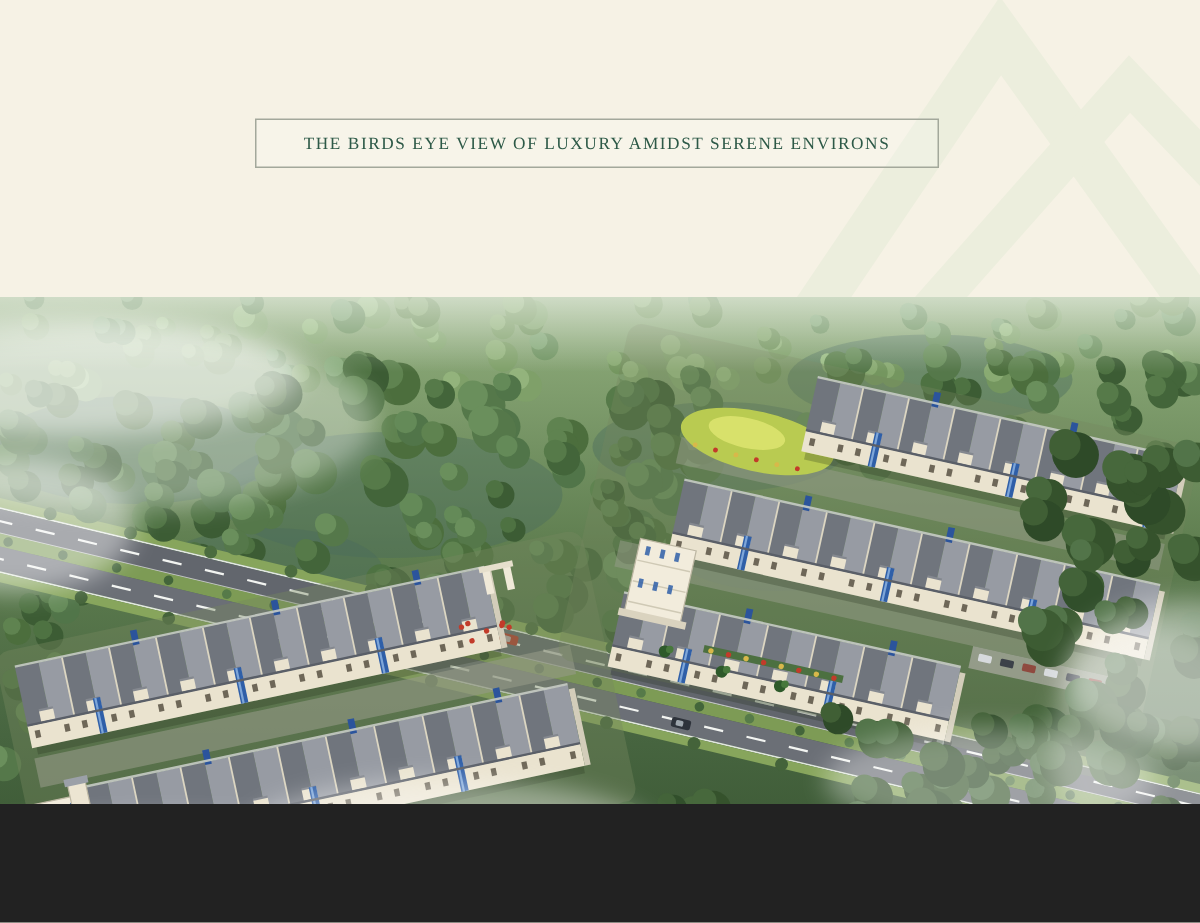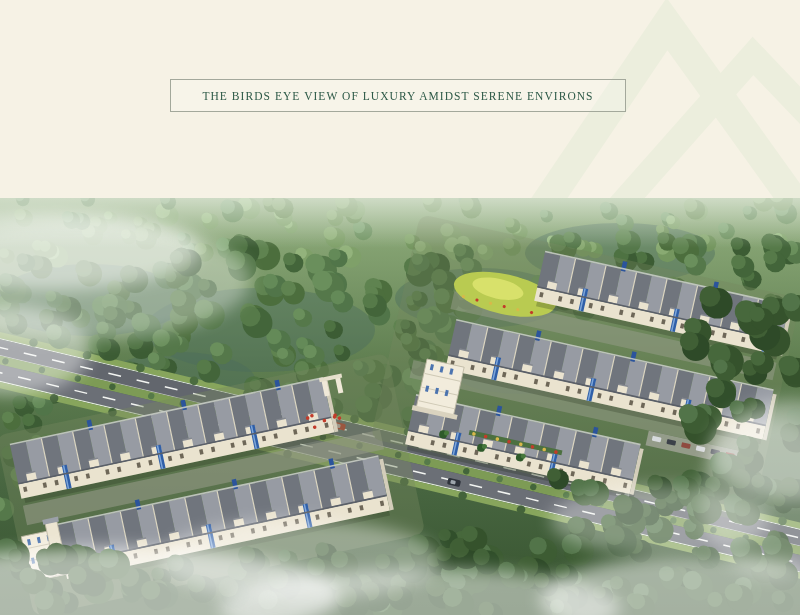--- a/index.html
+++ b/index.html
@@ -3,7 +3,7 @@
 <meta charset="utf-8">
 <style>
   html,body{margin:0;padding:0;background:#222;}
-  .page{position:relative;width:800px;height:615px;overflow:hidden;
+  .page{position:relative;width:800px;height:536px;overflow:hidden;
         background:var(--header_bg,#f6f2e5);font-family:"Liberation Serif",serif;}
   .header{position:absolute;left:0;top:0;width:800px;height:198px;overflow:hidden;
           background:var(--header_bg,#f6f2e5);}

